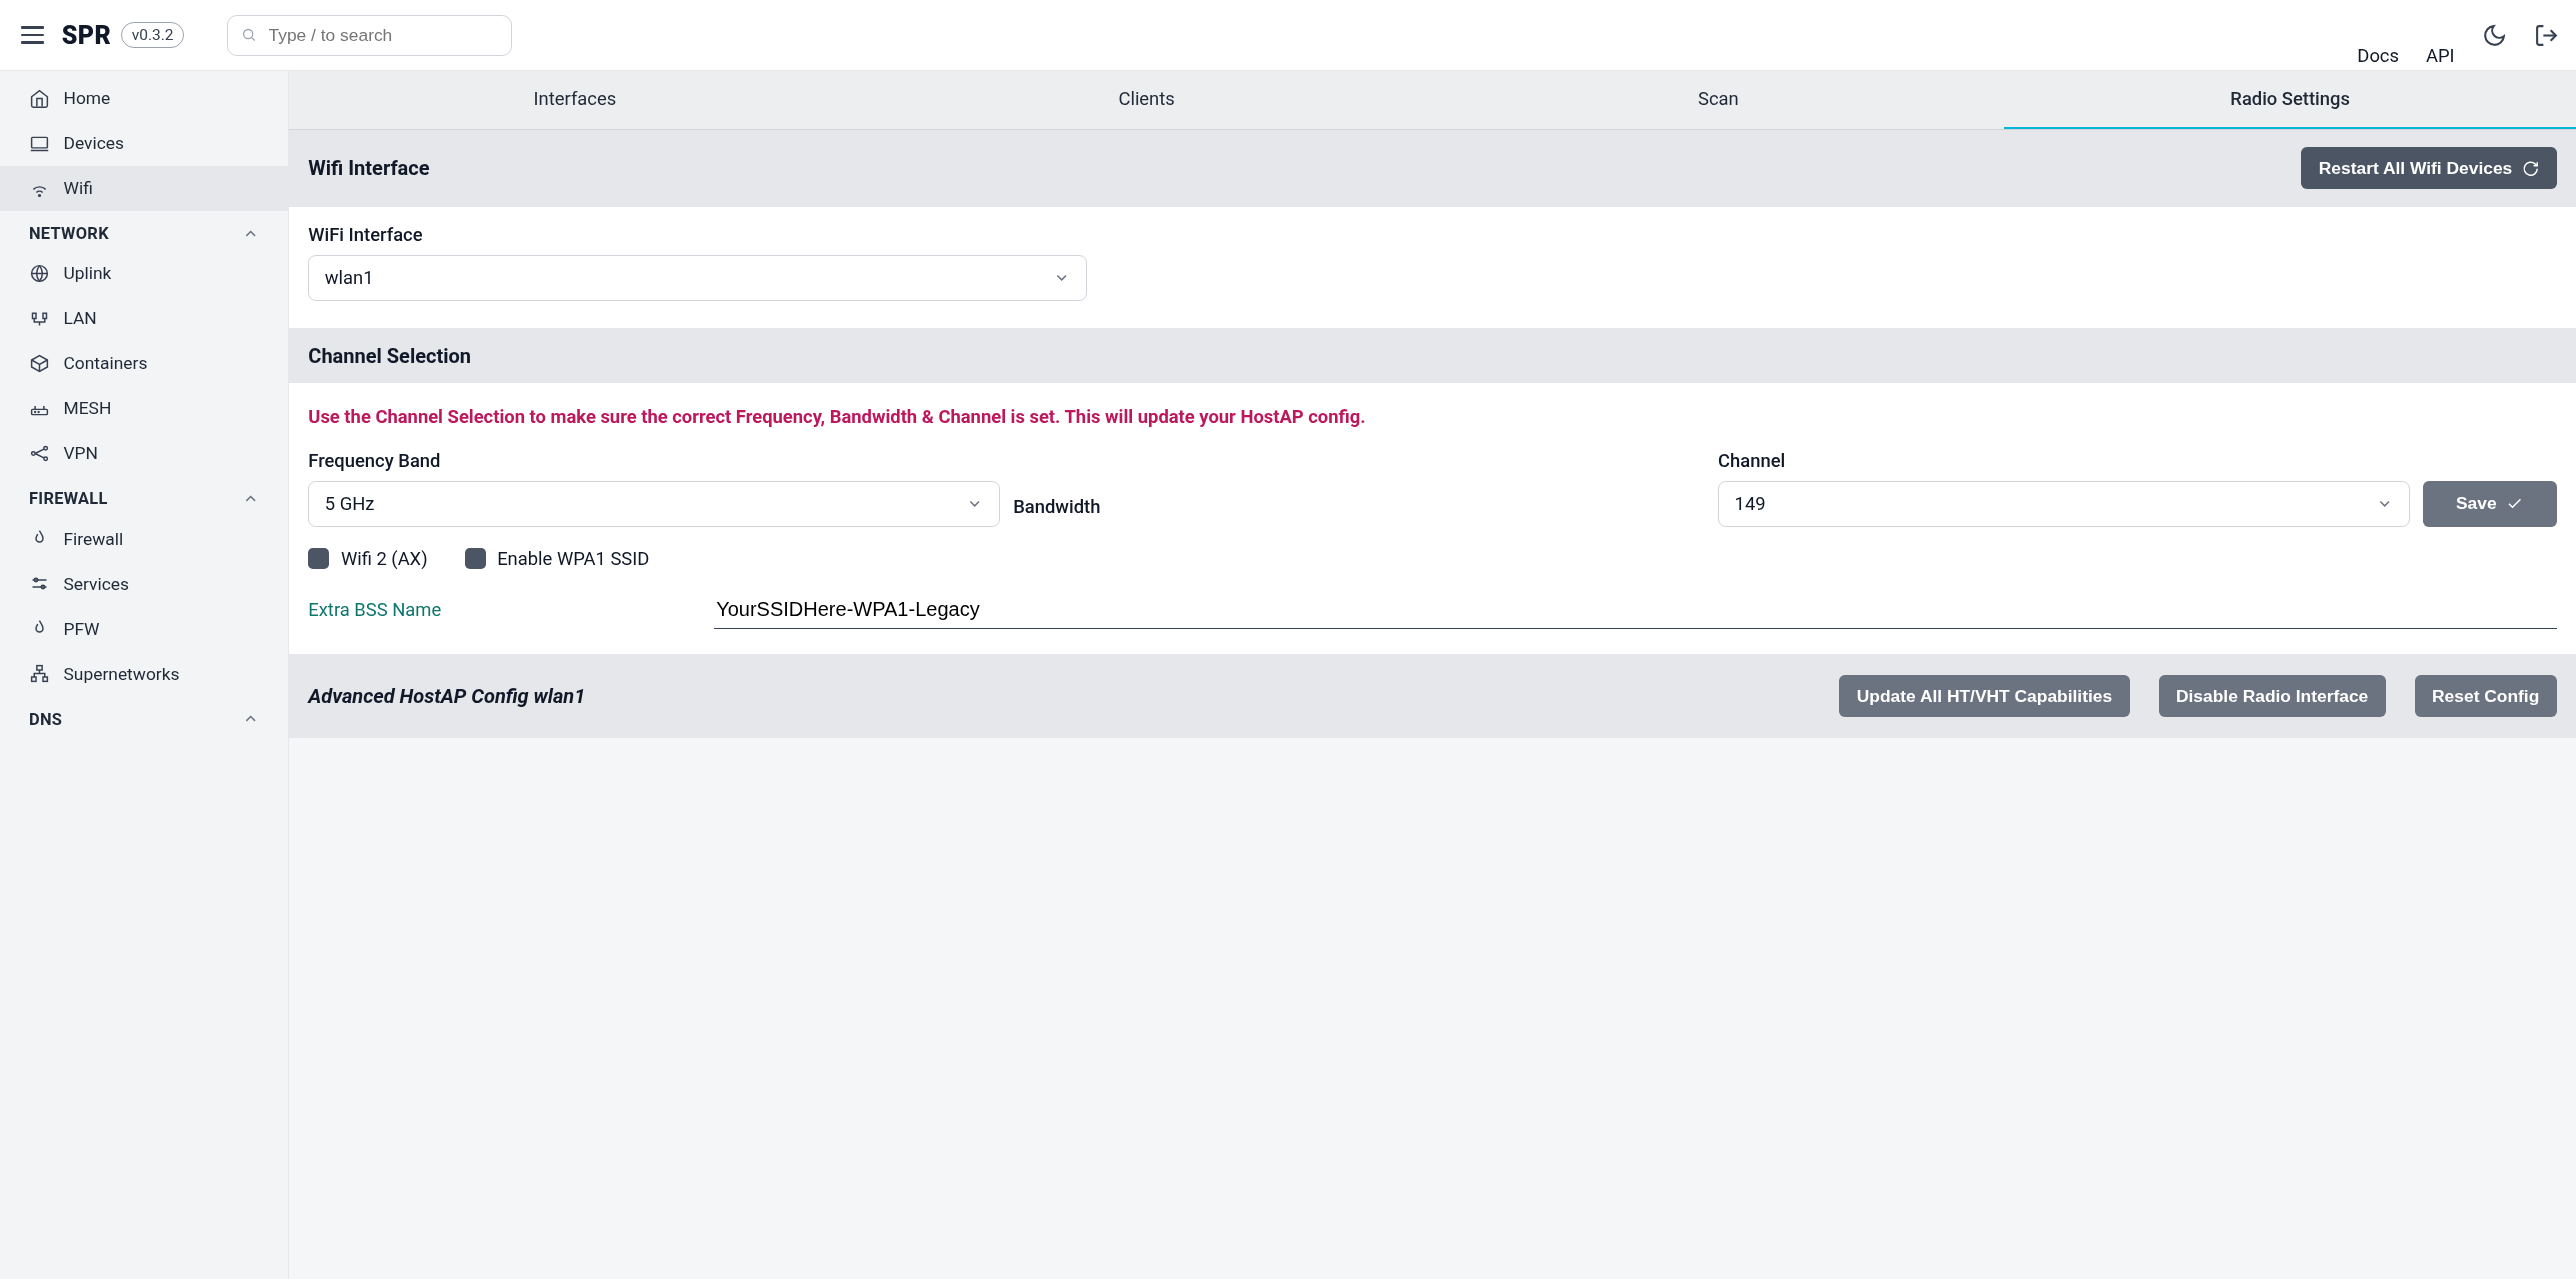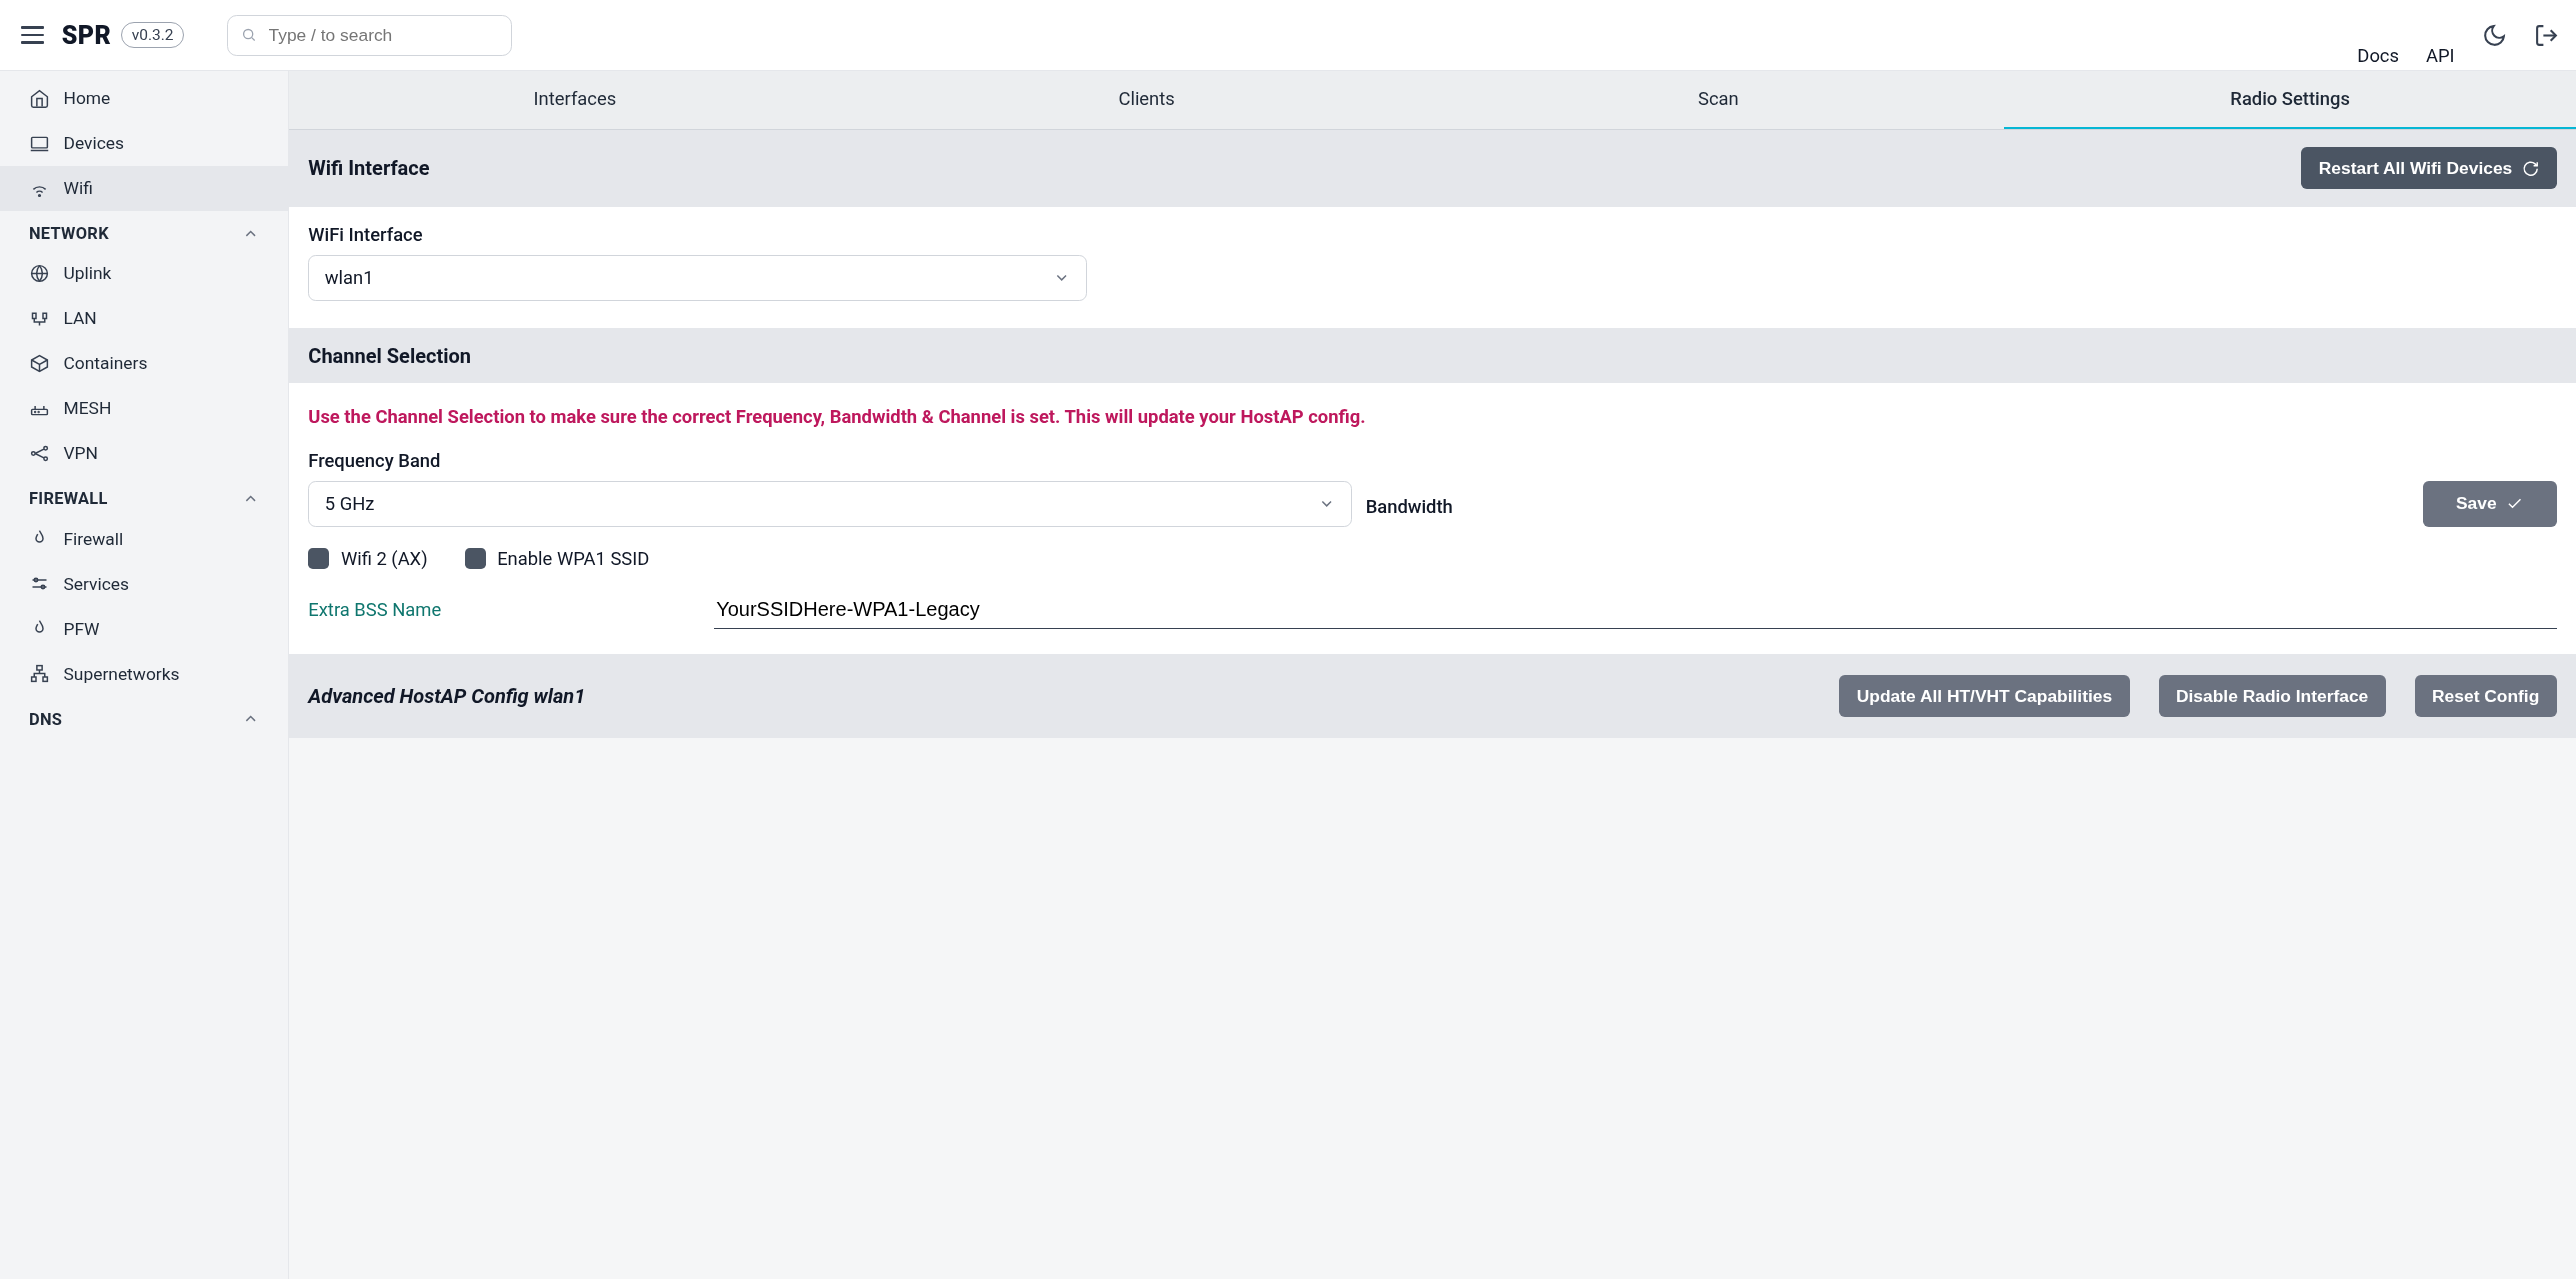--- a/index.html
+++ b/index.html
@@ -280,6 +280,17 @@
         <div class="col">
           <div class="field-label">Bandwidth</div>
         </div>
+        <div class="col">
+          <div class="field-label">Channel</div>
+          <div class="select sm">
+            <div class="select-box">
+              <span>149</span>
+              <svg viewBox="0 0 24 24">
+                  <polyline points="6 9 12 15 18 9"></polyline>
+                </svg>
+            </div>
+          </div>
+        </div>
         <div class="save-col">
           <button class="btn-dark btn-dark2" style="padding:12.6px 33px;">
             <span>Save</span>

